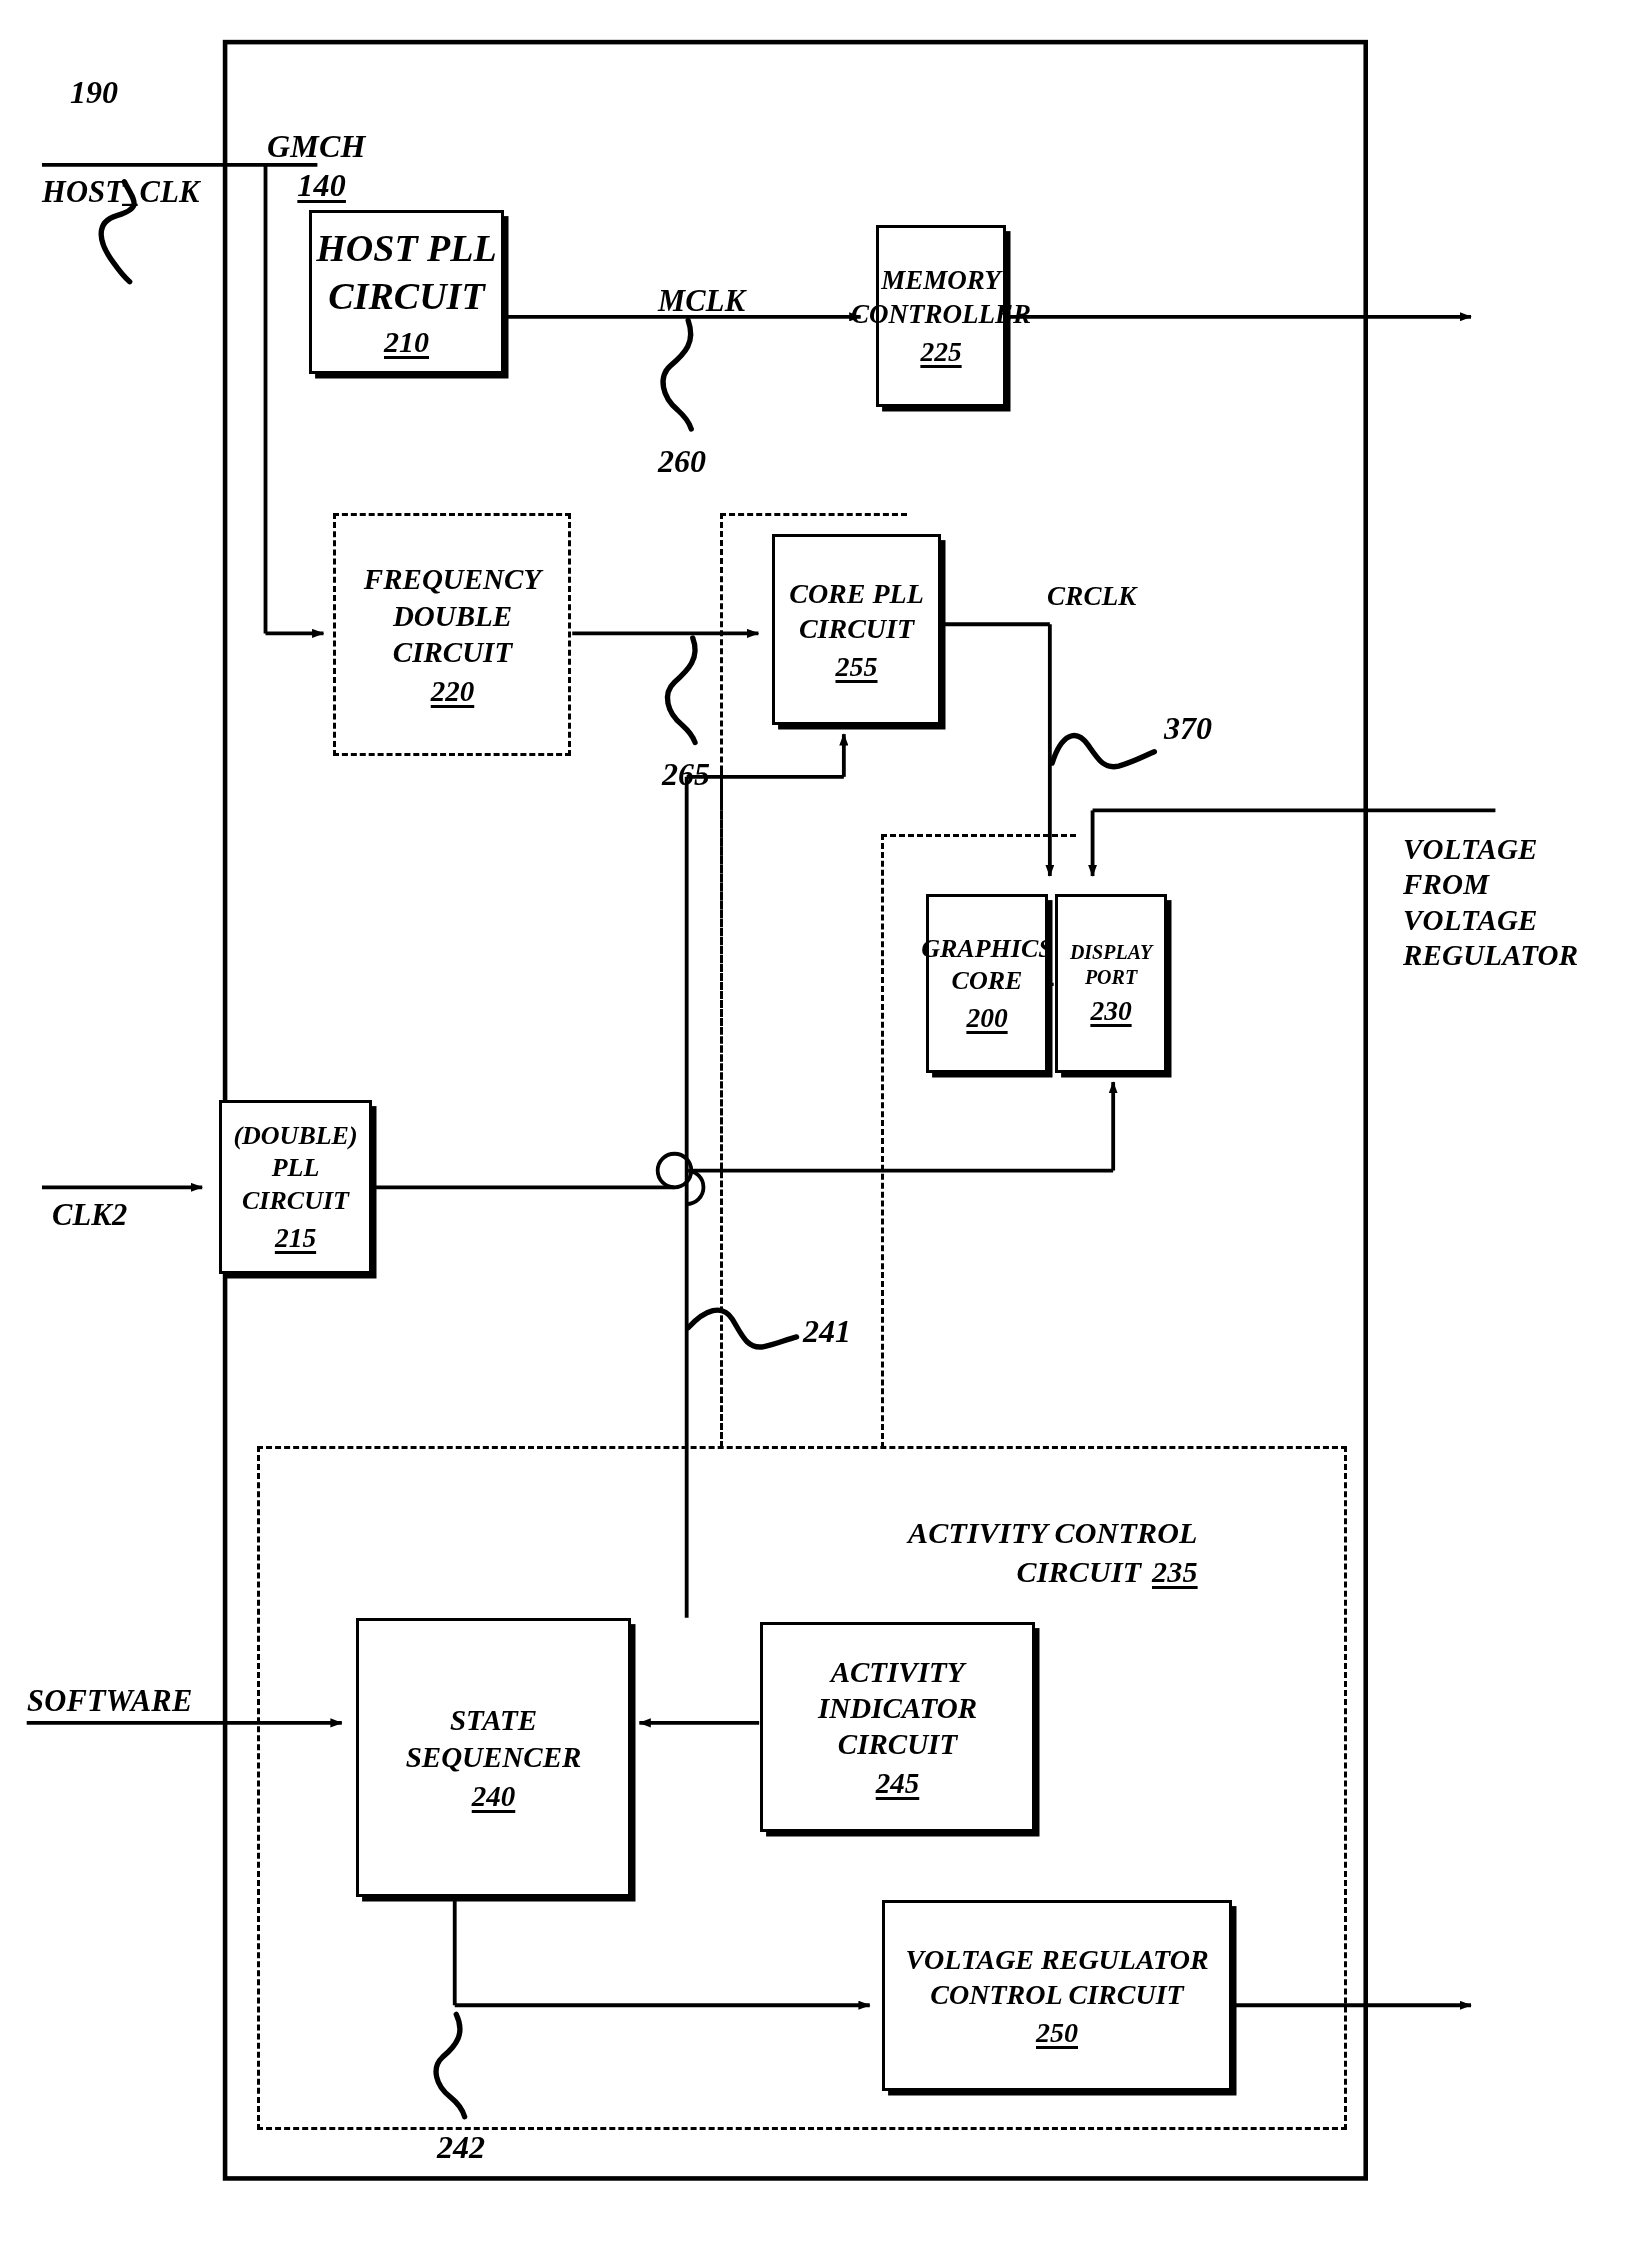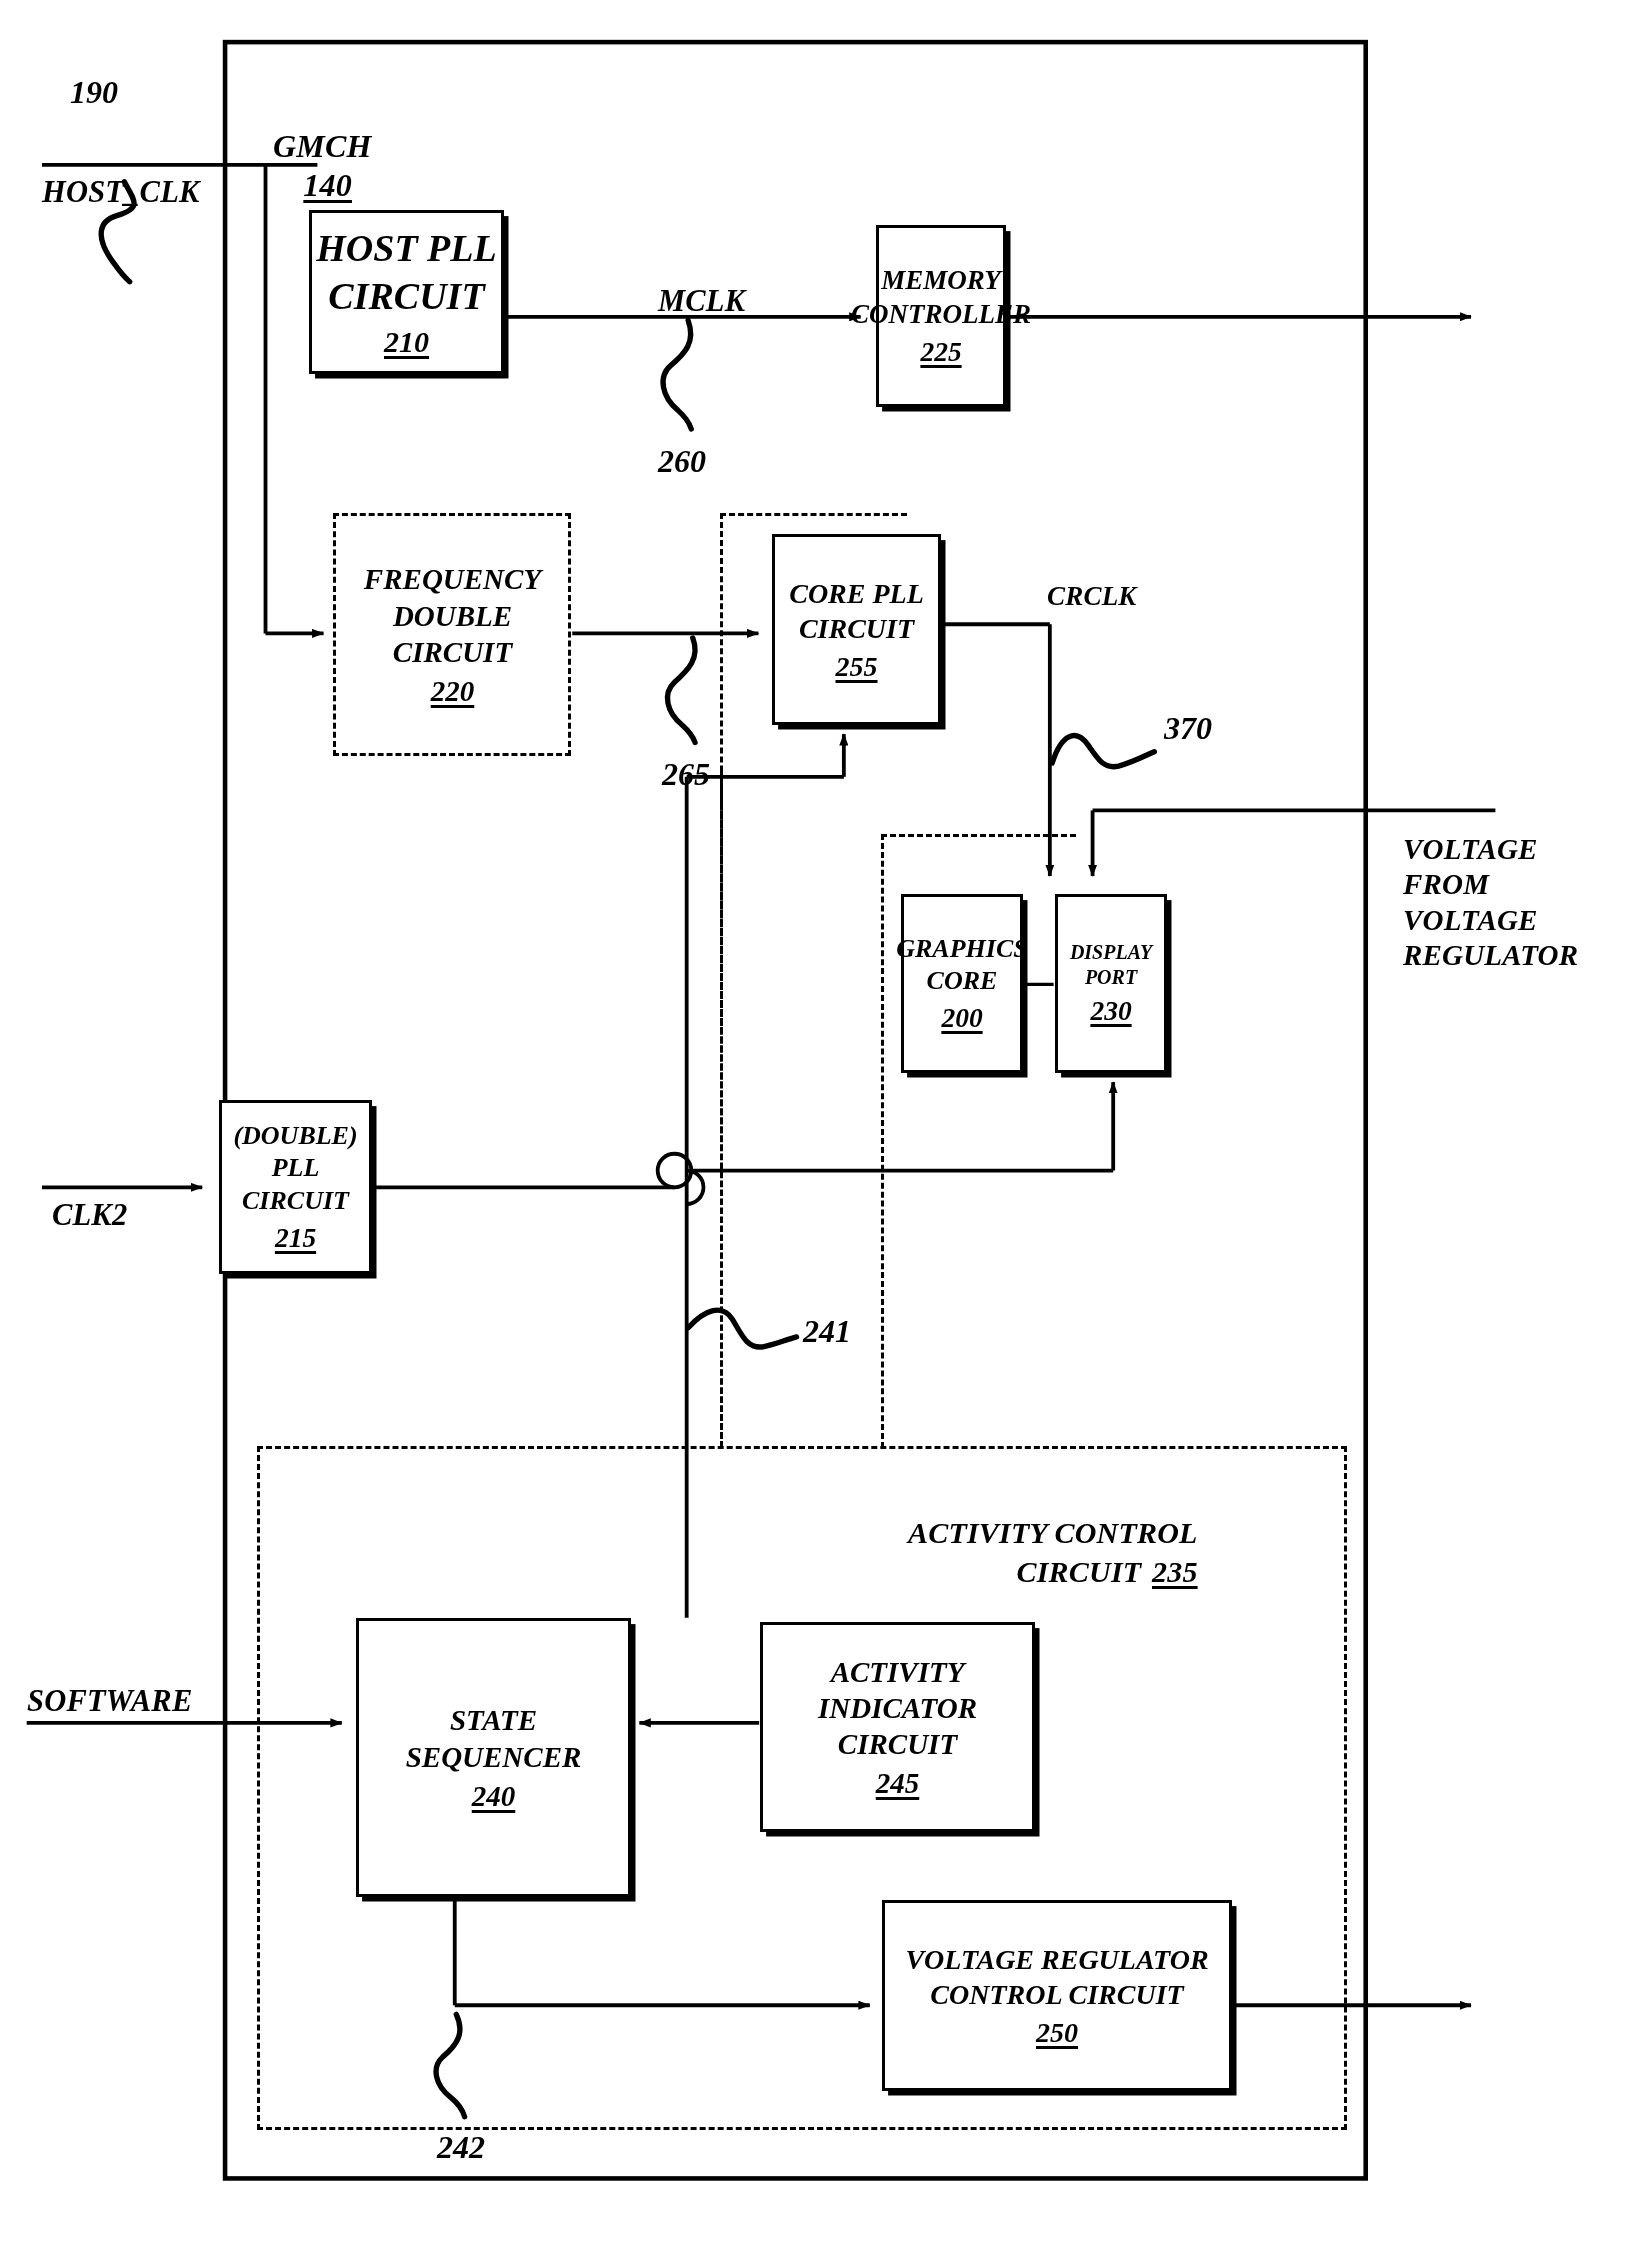--- a/index.html
+++ b/index.html
@@ -148,7 +148,7 @@
     <div class="bnum" style="font-size:28px;">250</div>
   </div>
 
-  <div class="lbl" style="left:273px;top:88px;font-size:32px;">
+  <div class="lbl" style="left:267px;top:88px;font-size:32px;">
     <span>GMCH</span>
     <span style="text-decoration:underline;text-underline-offset:3.8px;text-decoration-thickness:3.1px;margin-left:10.7px;">140</span>
   </div>

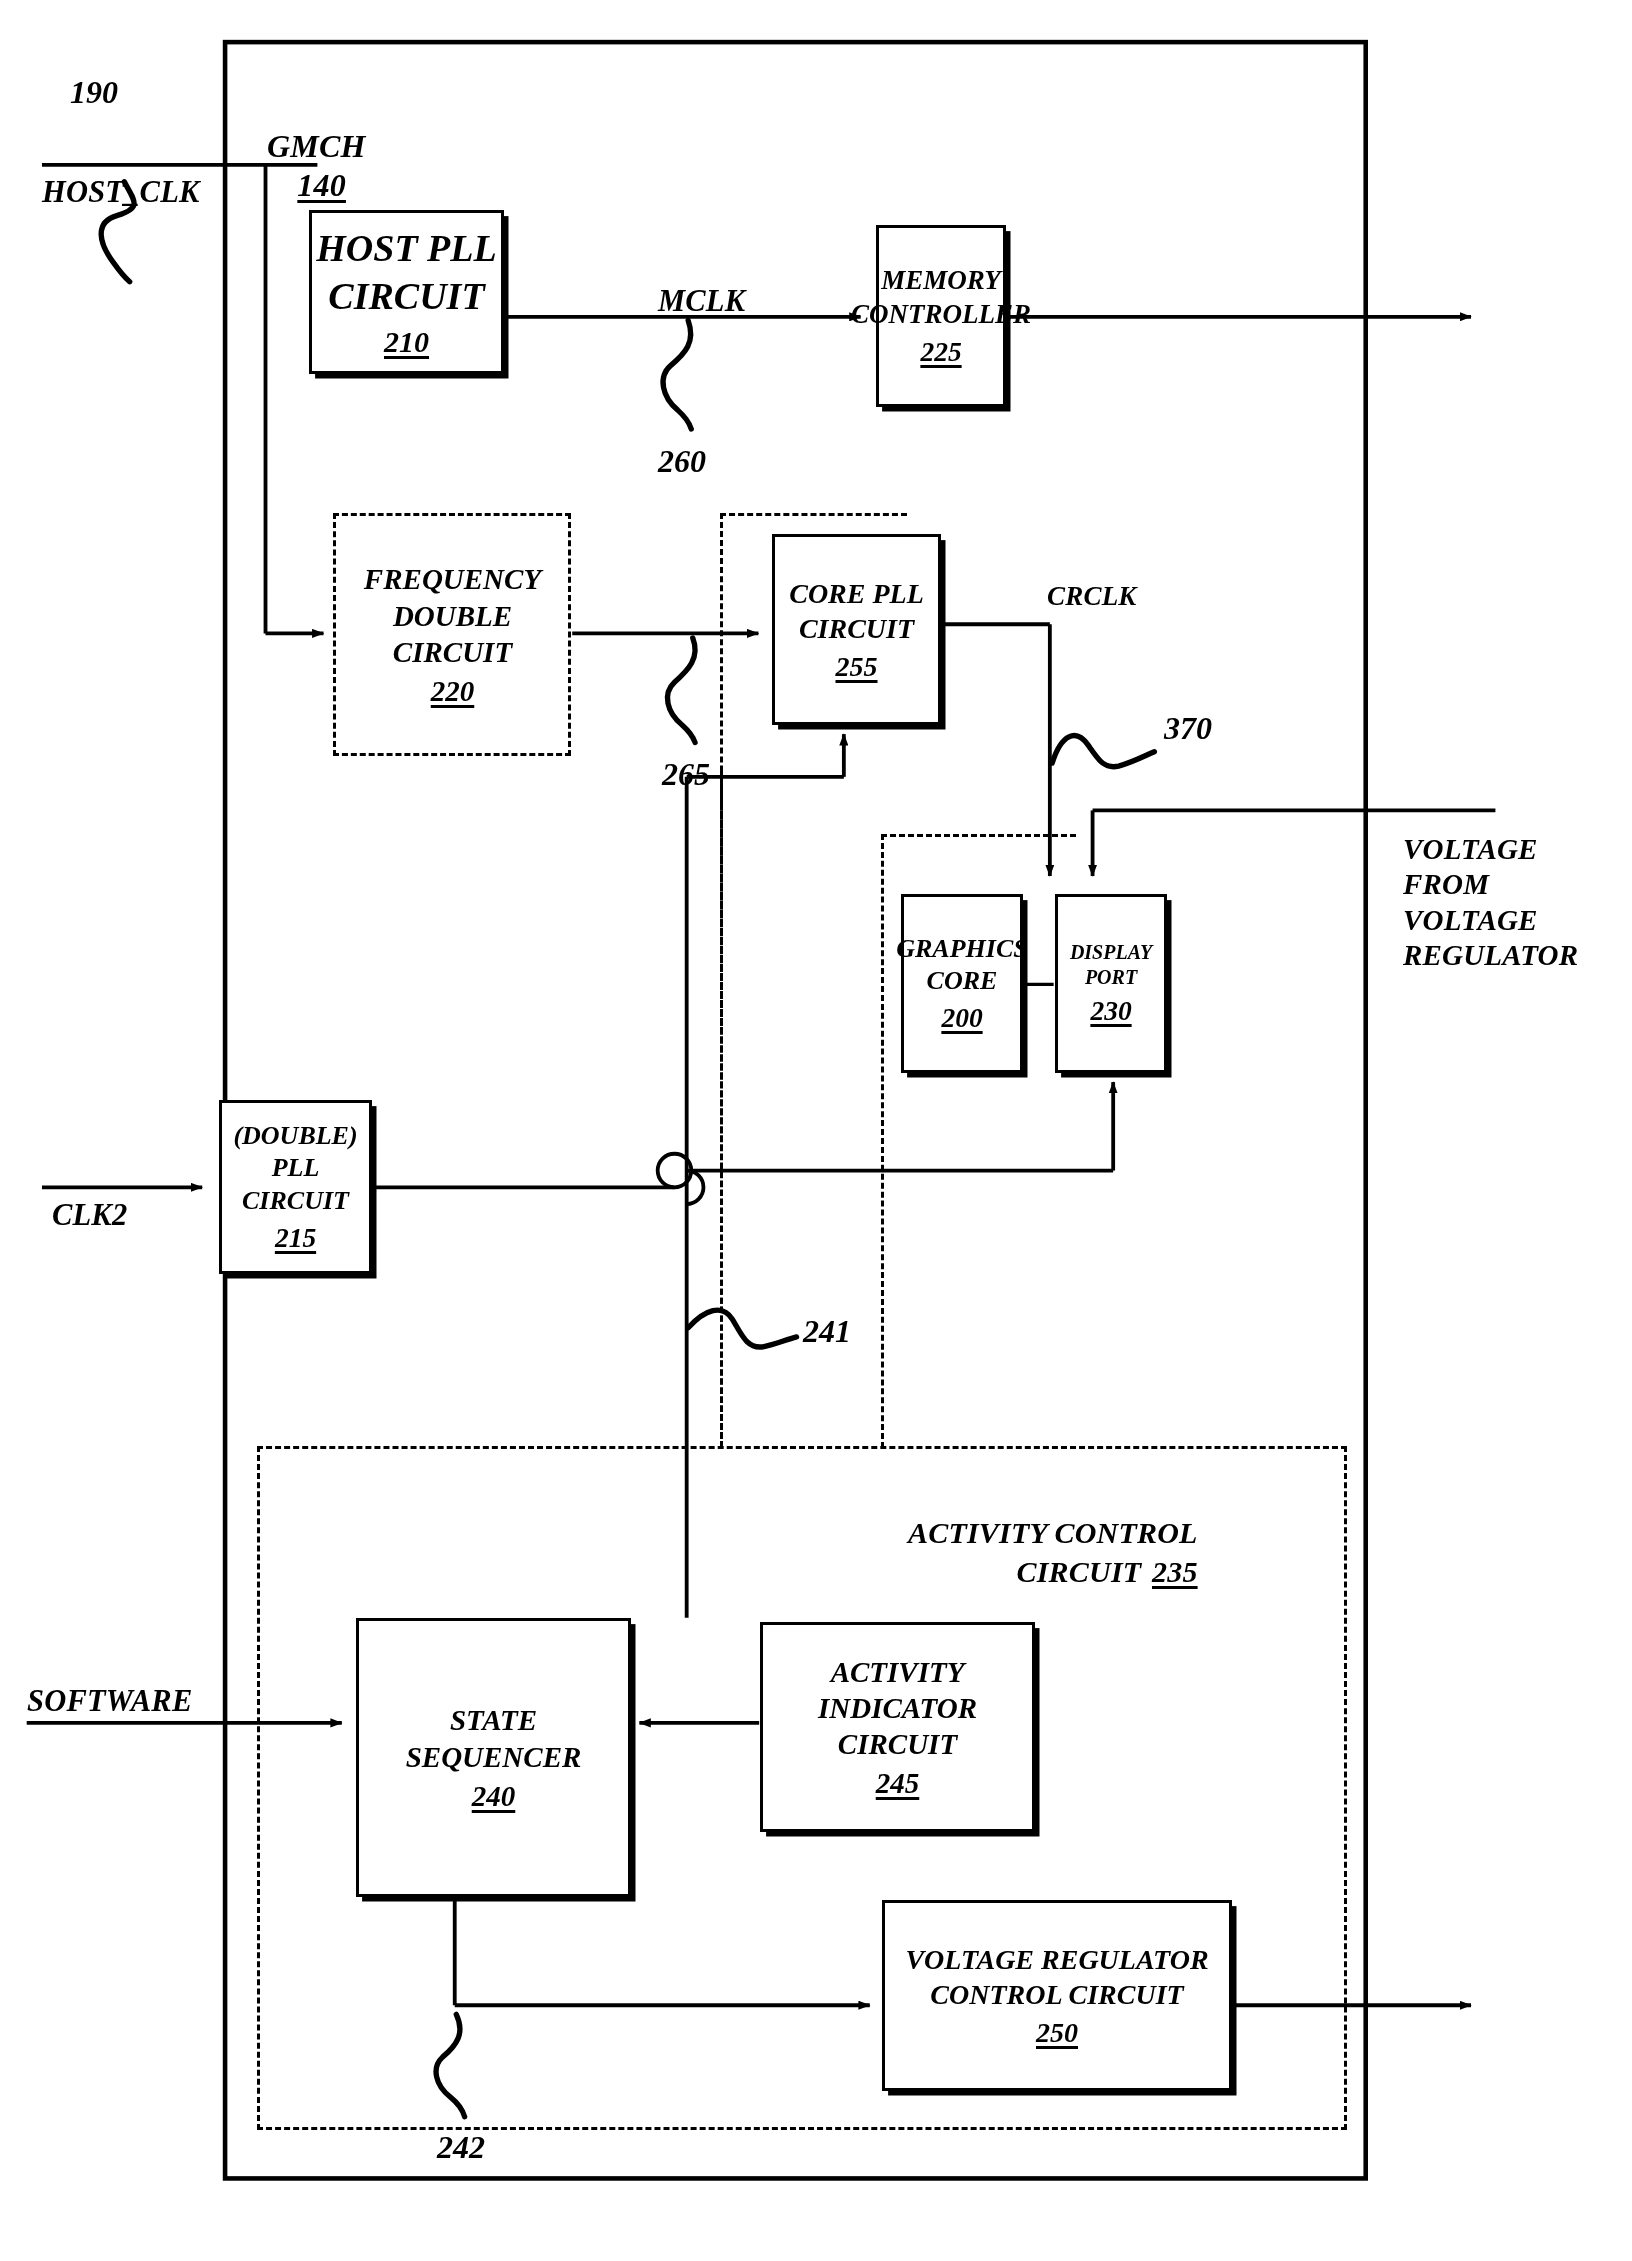--- a/index.html
+++ b/index.html
@@ -111,7 +111,7 @@
     <div class="bnum" style="font-size:28px;">255</div>
   </div>
 
-  <div class="box" style="left:901px;top:894px;width:122px;height:179px;">
+  <div class="box" style="left:926px;top:894px;width:122px;height:179px;">
     <div class="btxt" style="font-size:26px;">GRAPHICS
 CORE</div>
     <div class="bnum" style="font-size:27.5px;">200</div>

